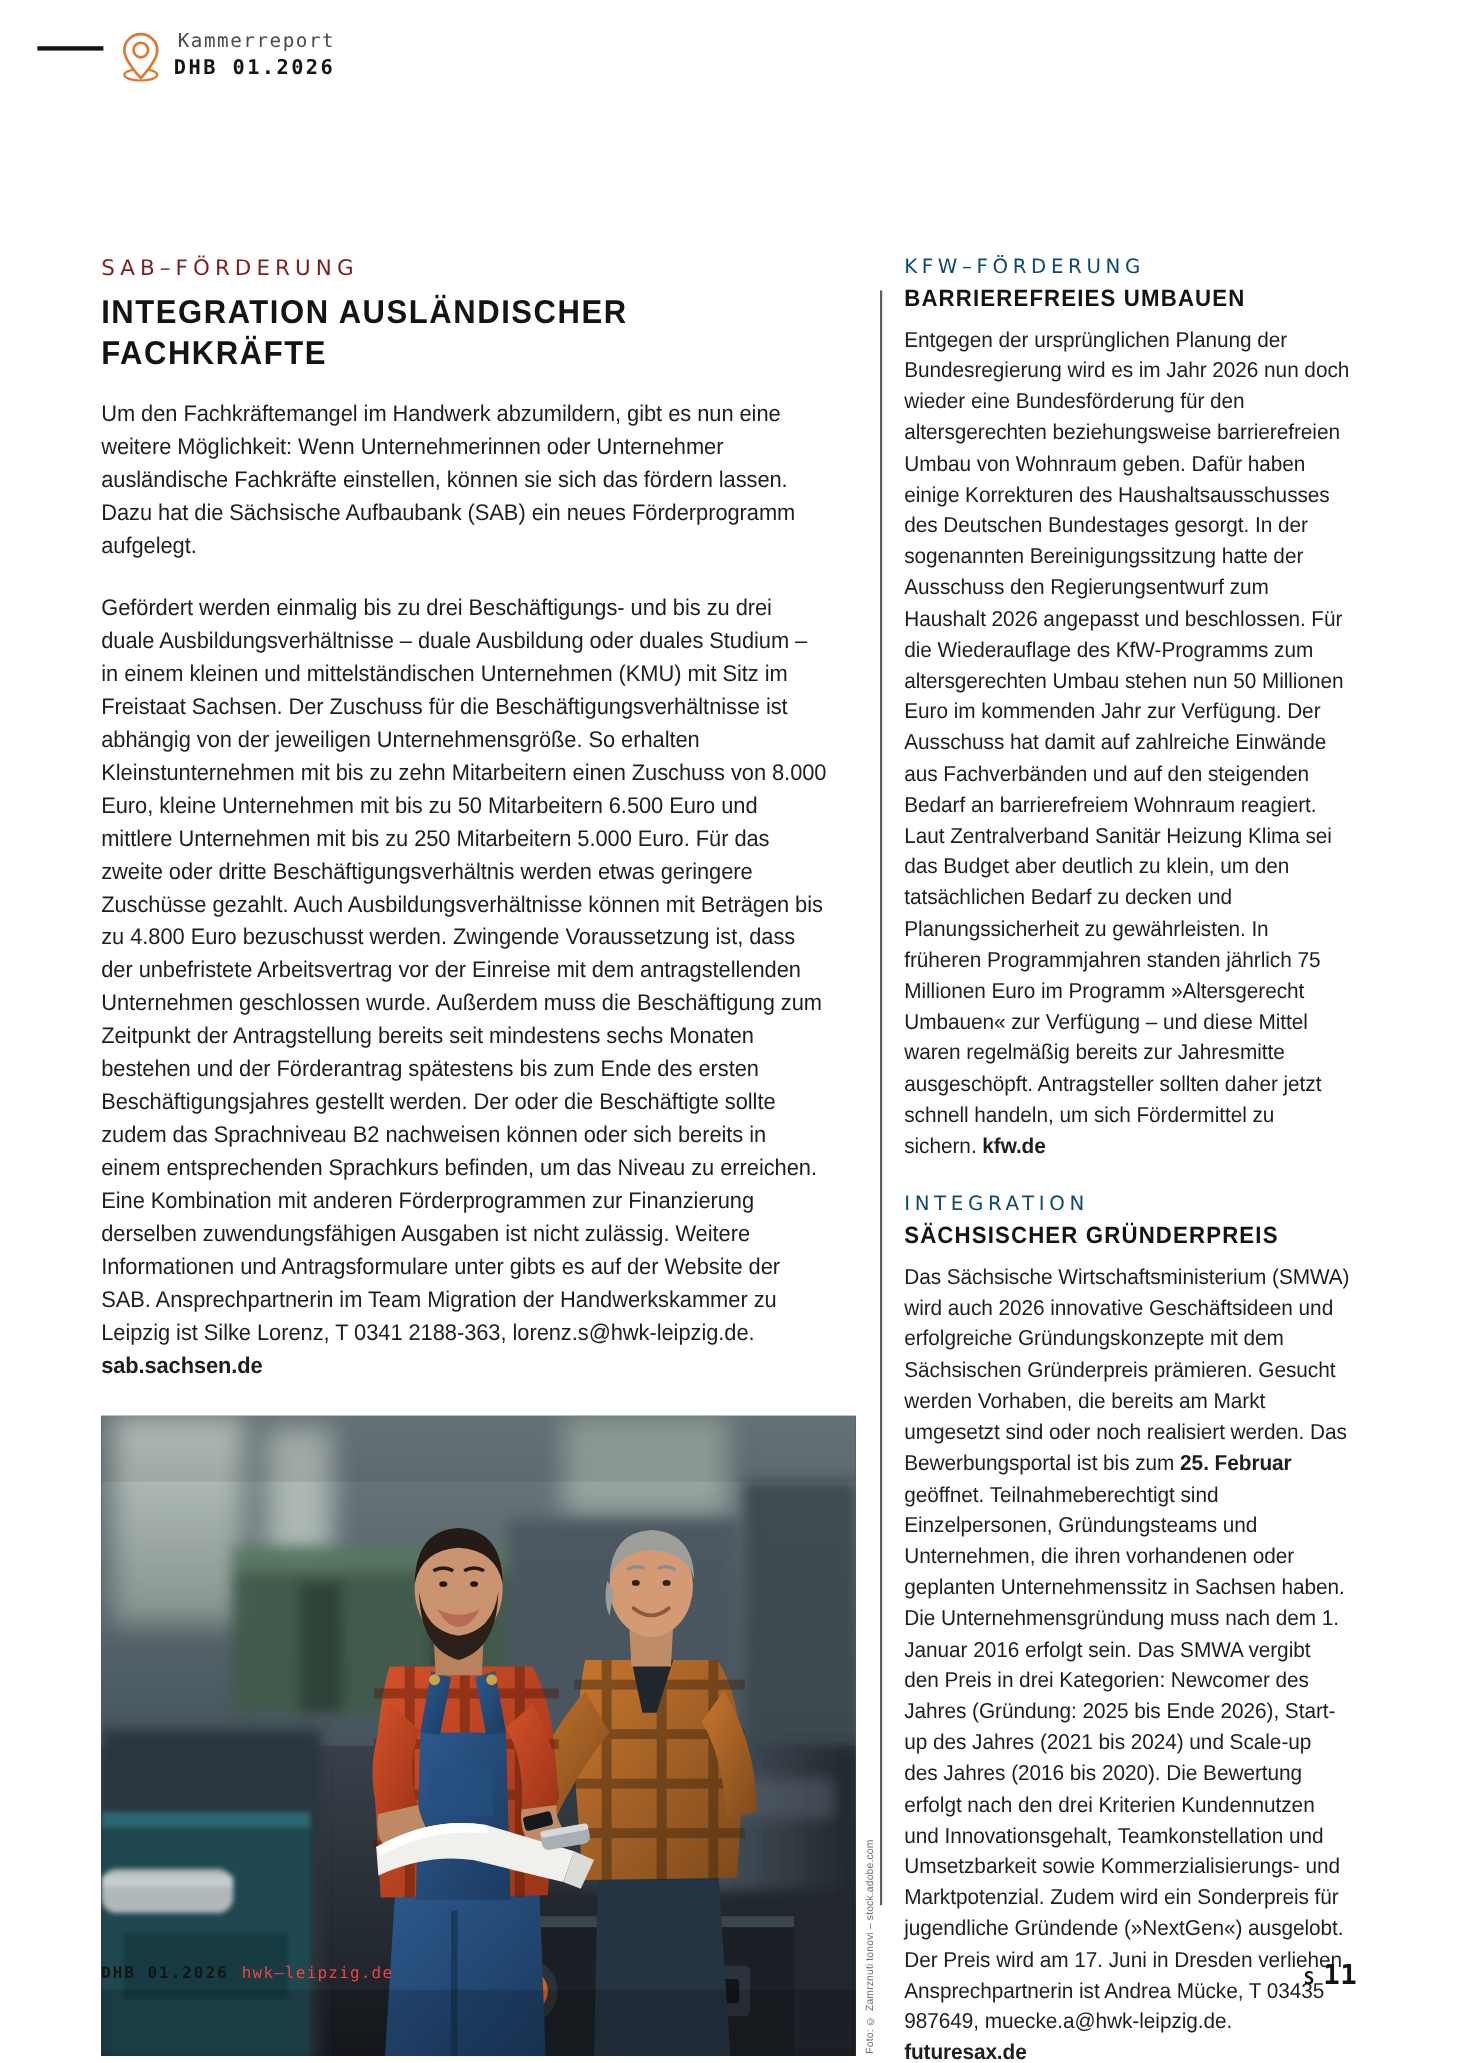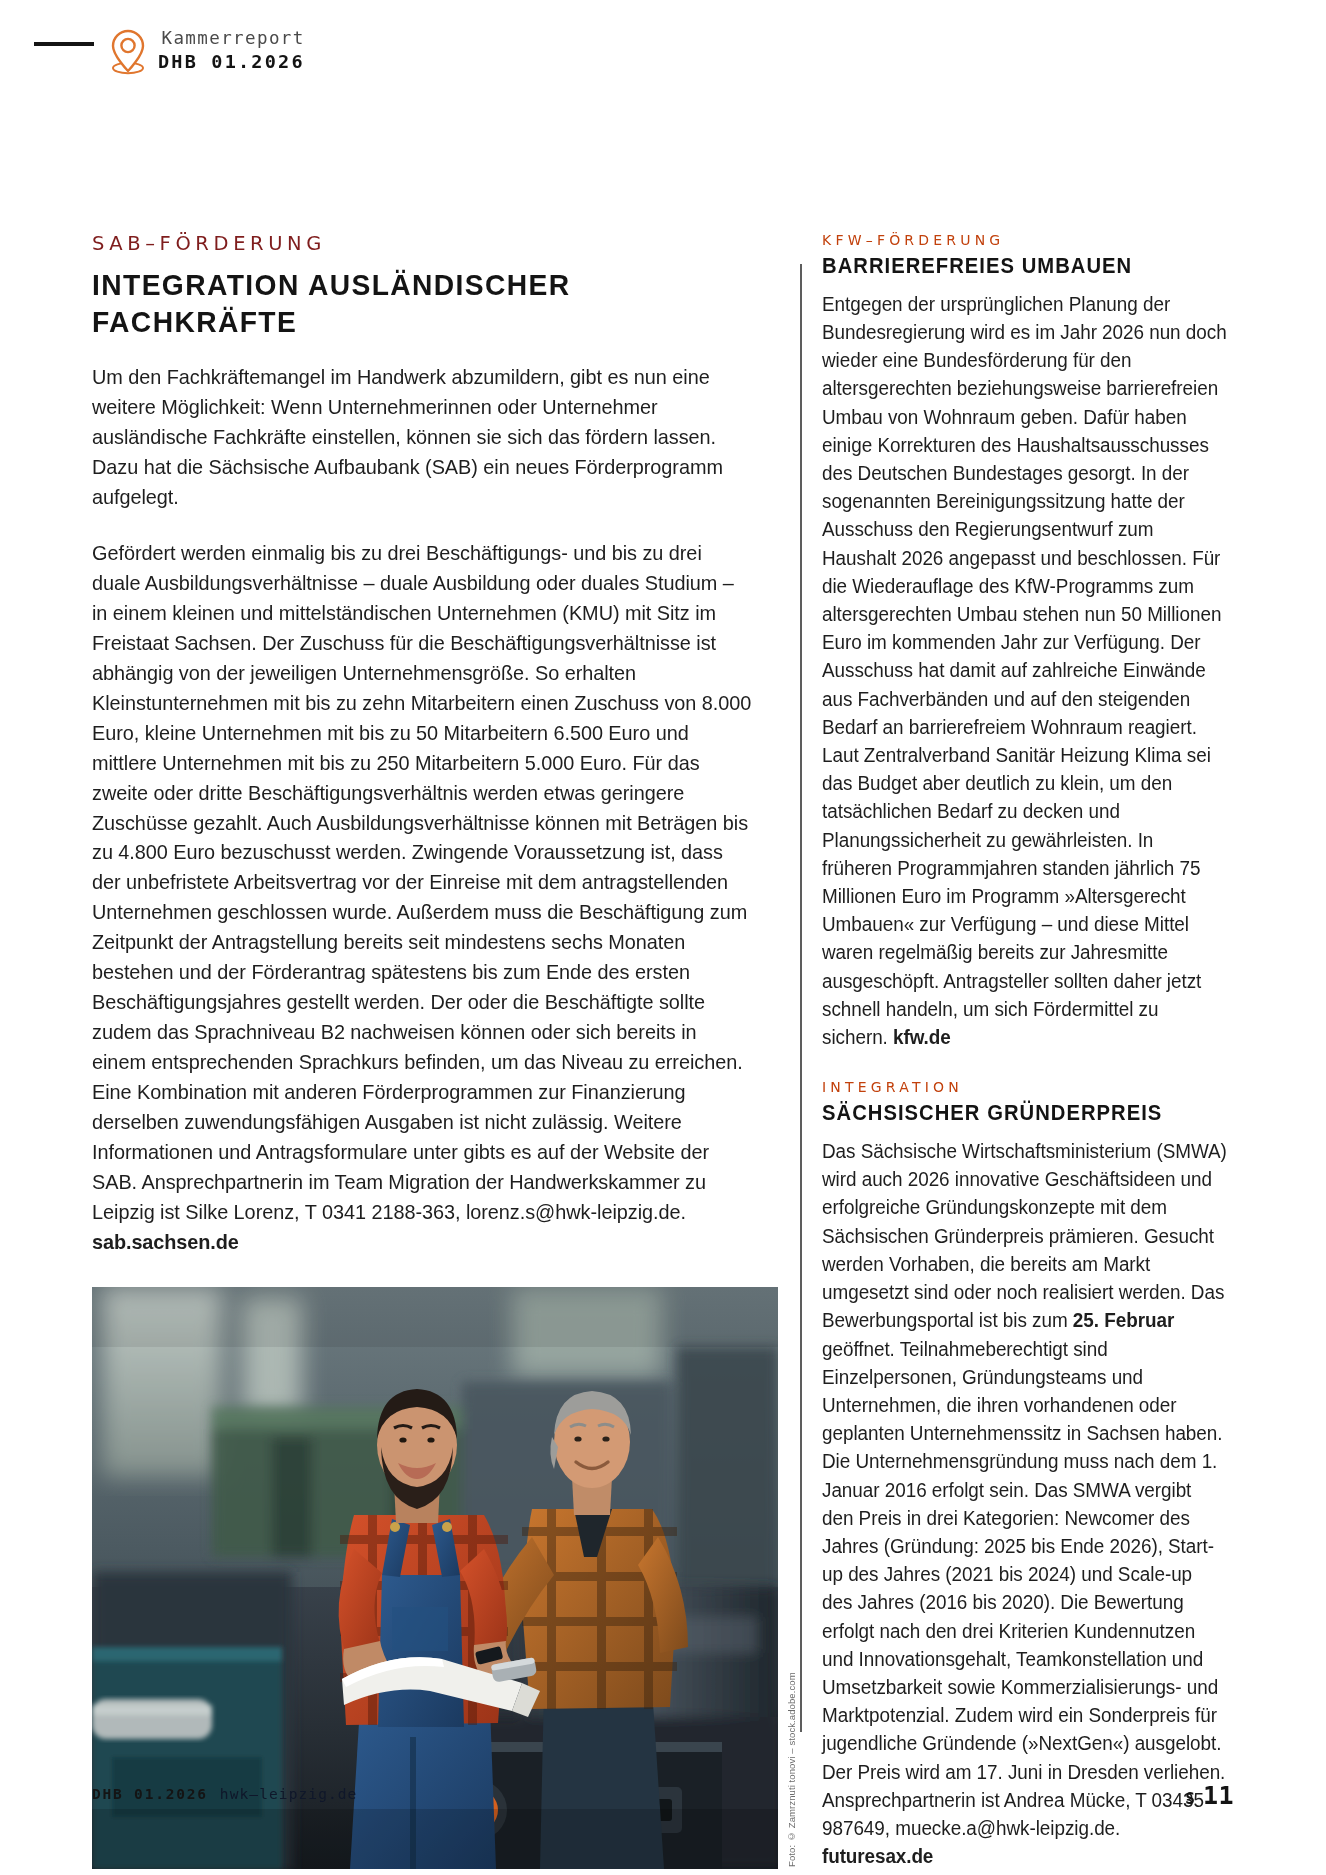--- a/index.html
+++ b/index.html
@@ -108,9 +108,9 @@
   }
   .kicker-sm {
     font-family: "DejaVu Sans", sans-serif;
-    font-size: 14px;
+    font-size: 18px;
     letter-spacing: 4.2px;
-    color: #c2410c;
+    color: #0c4a6e;
     margin: 0 0 6px 0;
     font-weight: 400;
     white-space: nowrap;

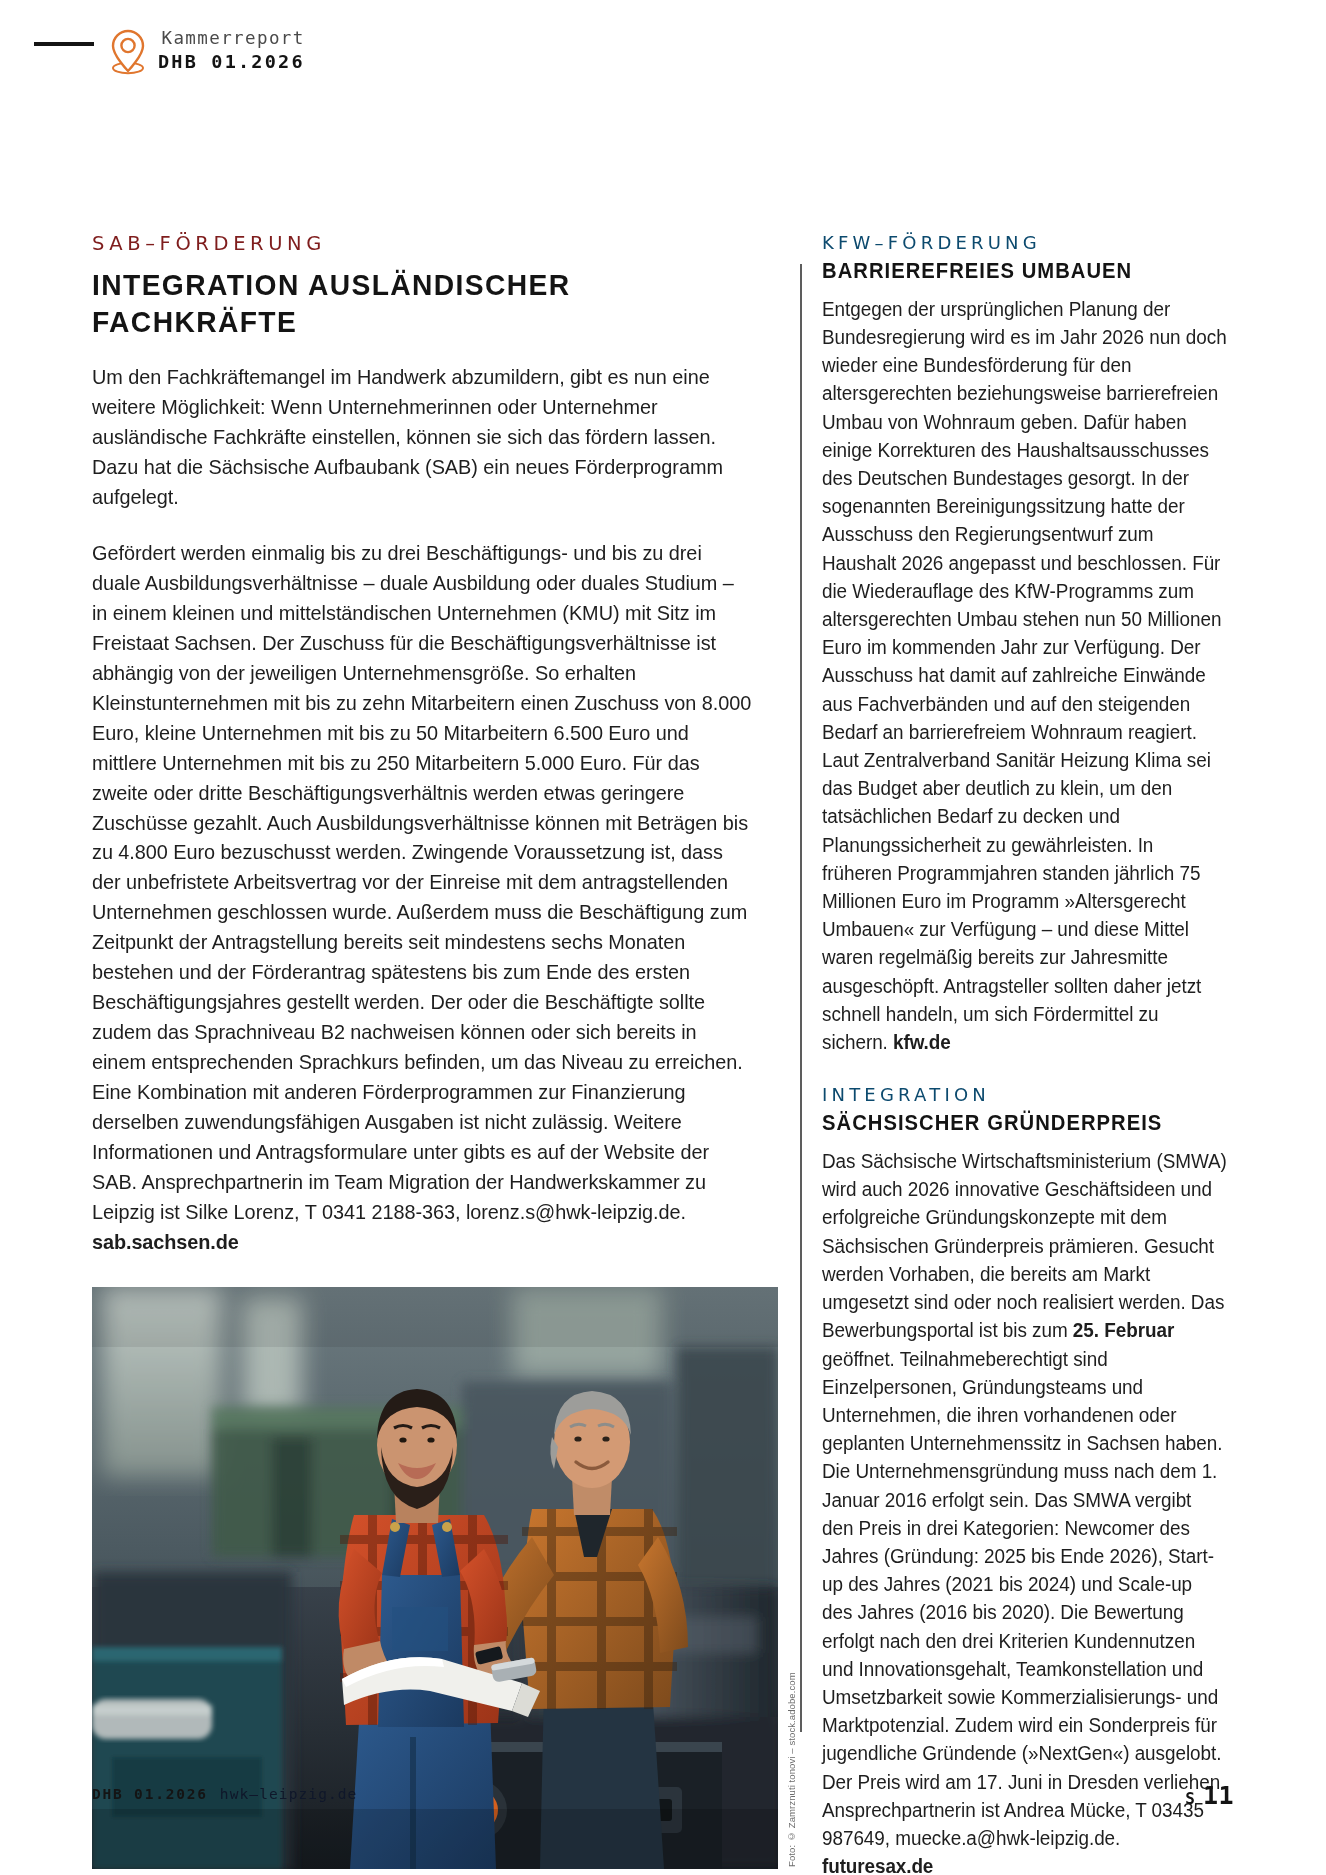--- a/index.html
+++ b/index.html
@@ -228,7 +228,7 @@
     font-family: "DejaVu Sans Mono", monospace;
     font-size: 14.5px;
     letter-spacing: 1.1px;
-    color: #0f172a;
+    color: #ef4444;
     margin-left: 12px;
   }
   .footer-right {

